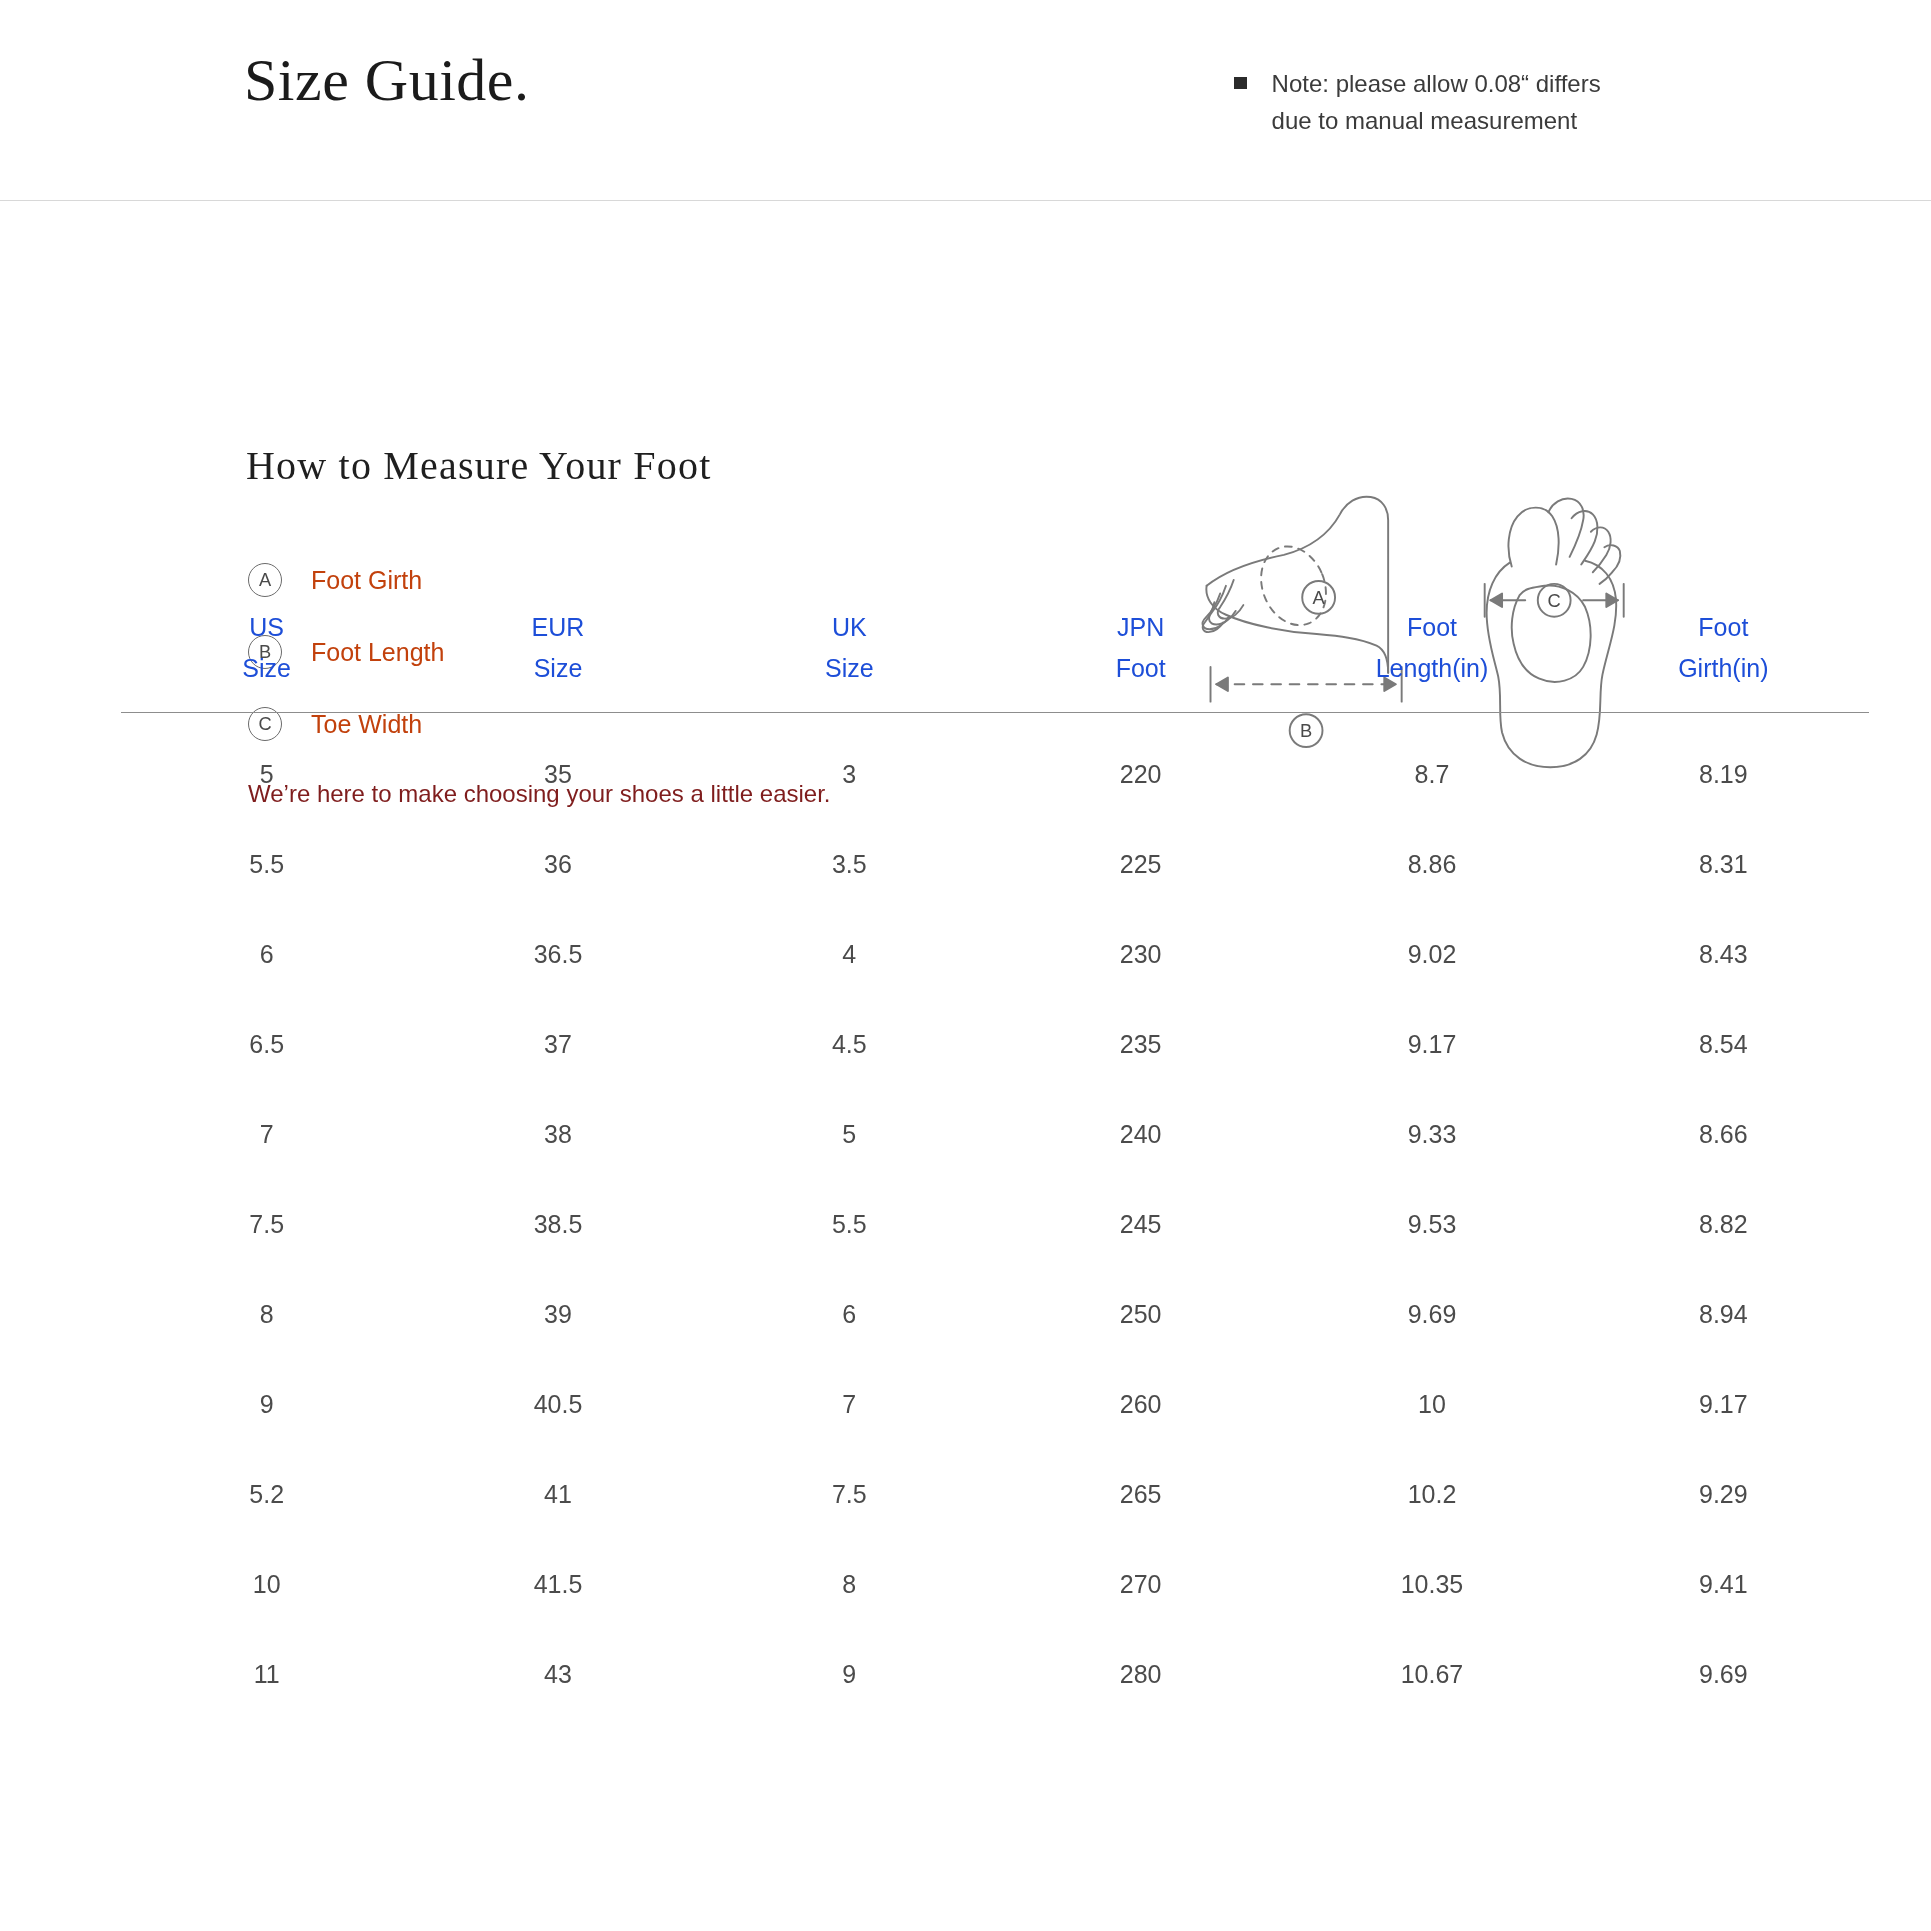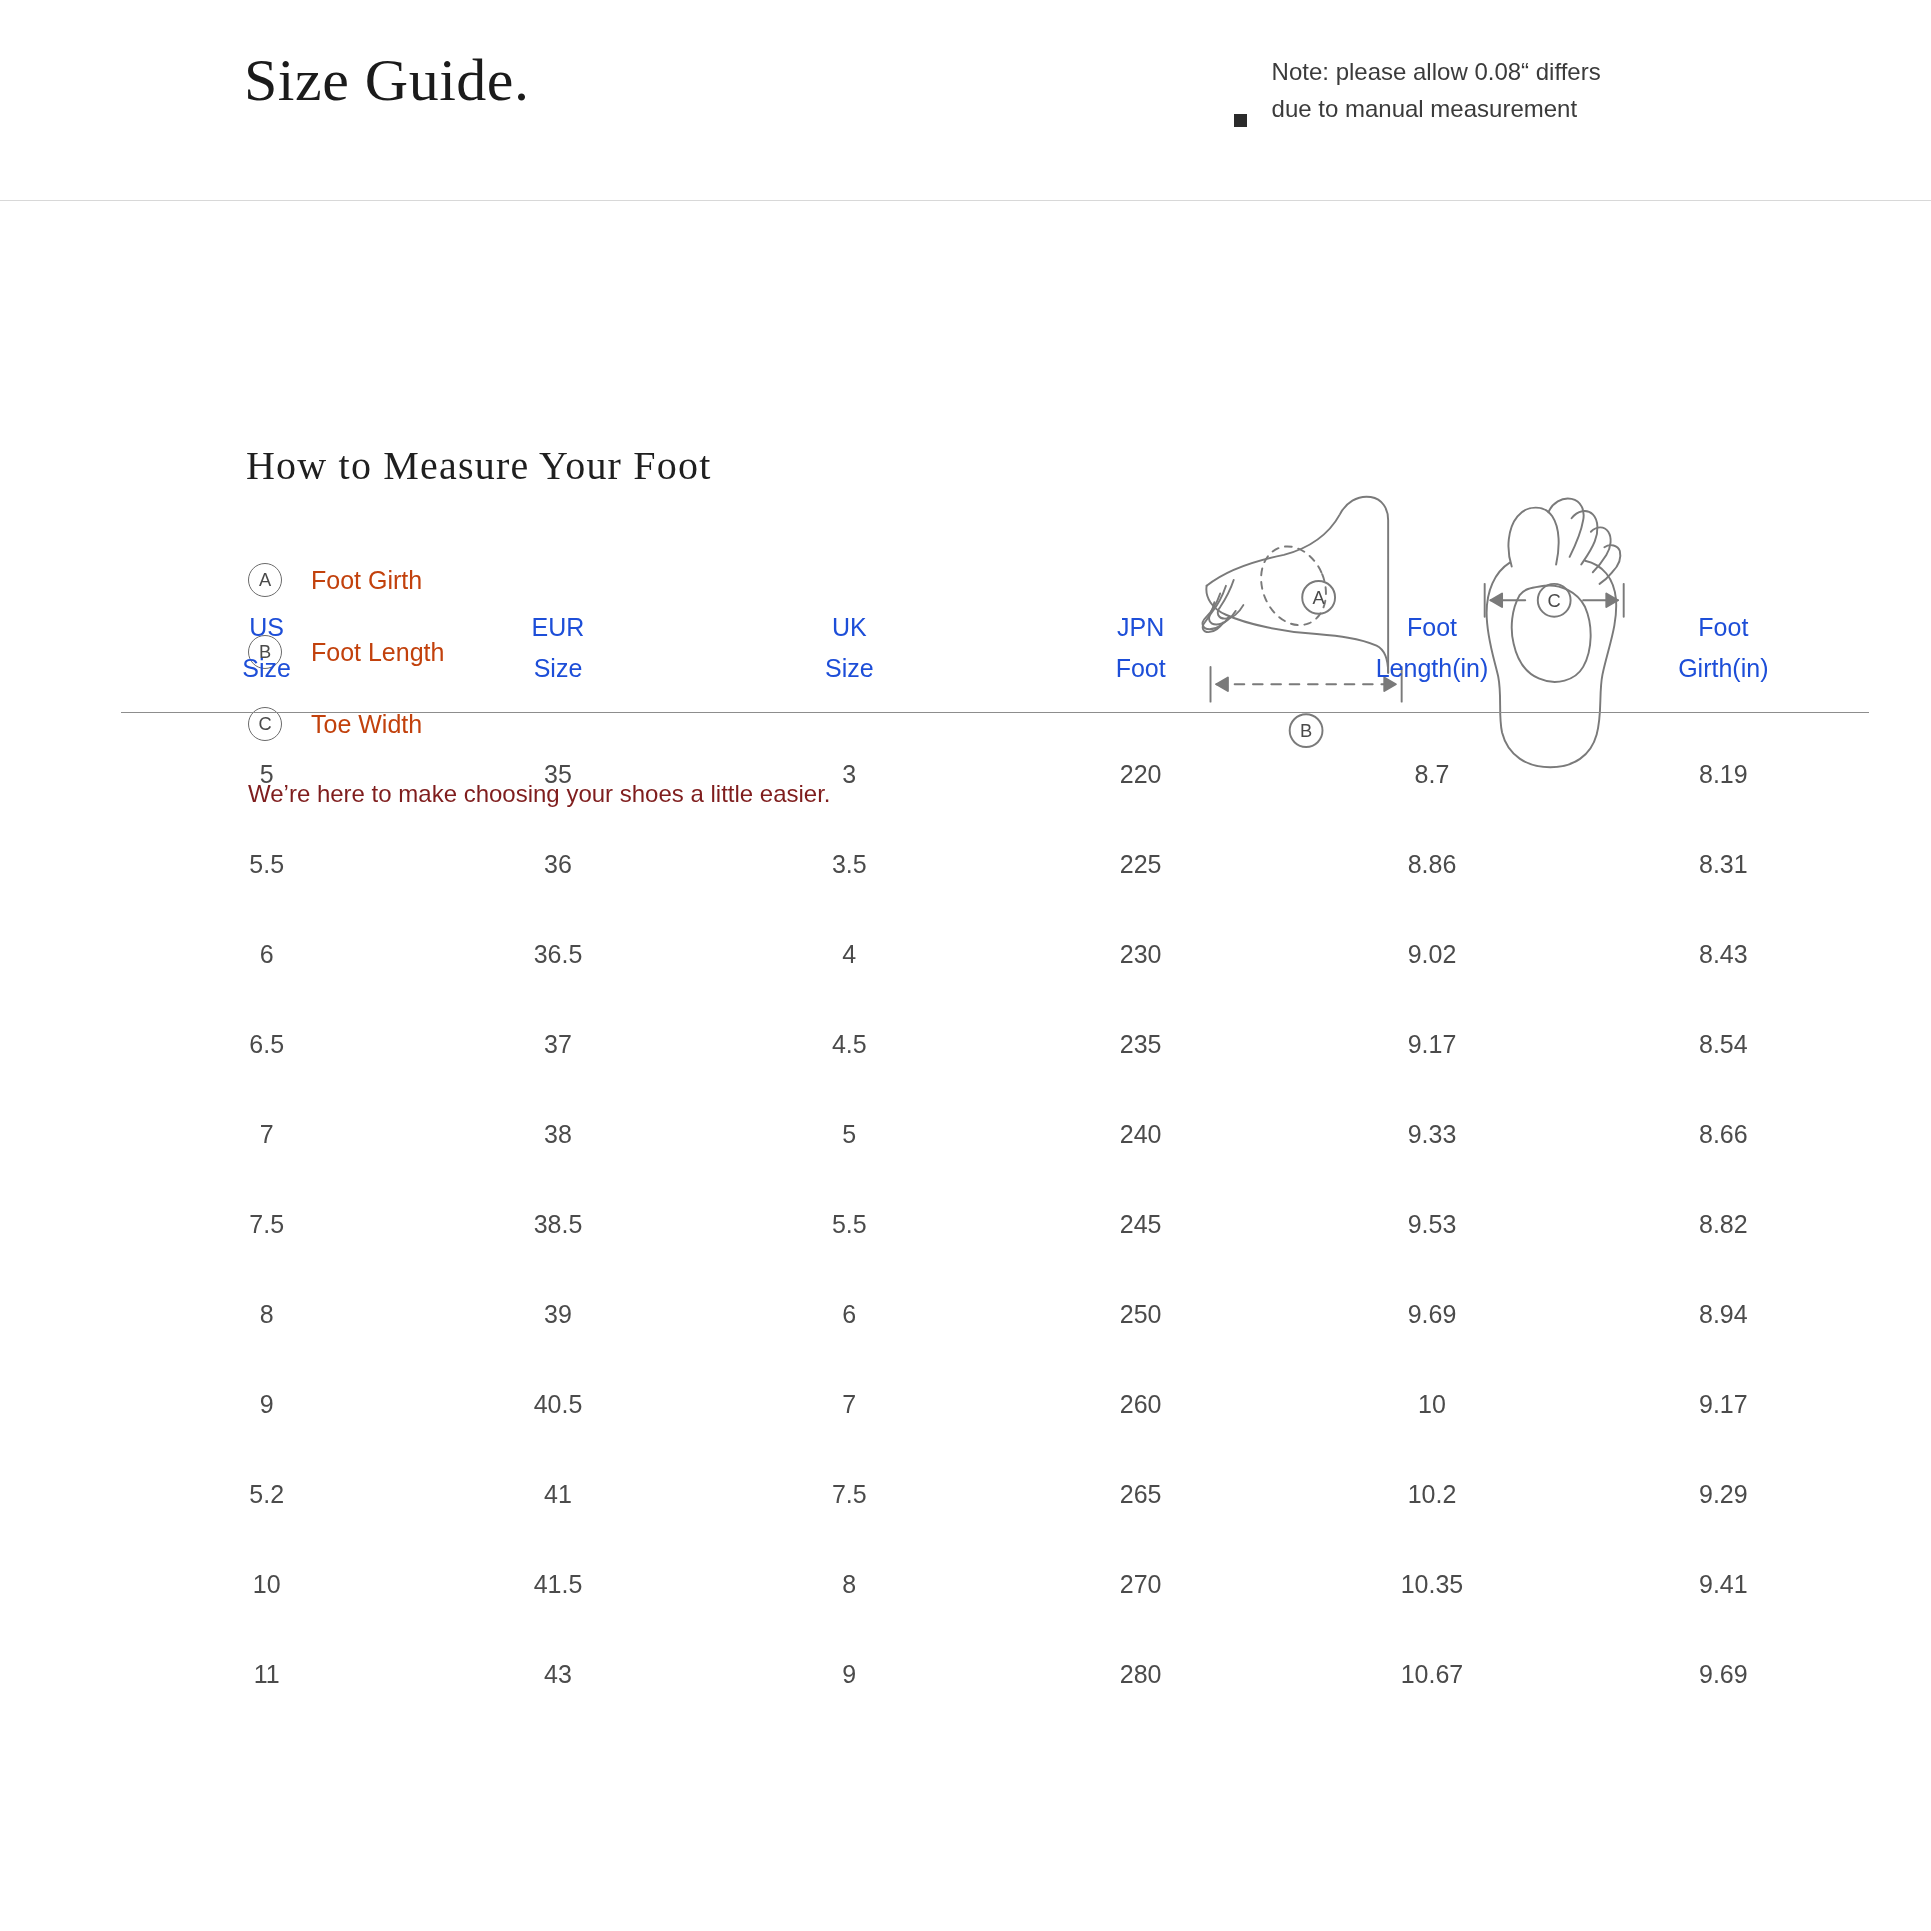--- a/index.html
+++ b/index.html
@@ -42,9 +42,9 @@
   .note {
     position: absolute;
     left: 1234px;
-    top: 53px;
+    top: 65px;
     display: flex;
-    align-items: flex-end;
+    align-items: flex-start;
     gap: 25px;
   }
   .note-bullet {

